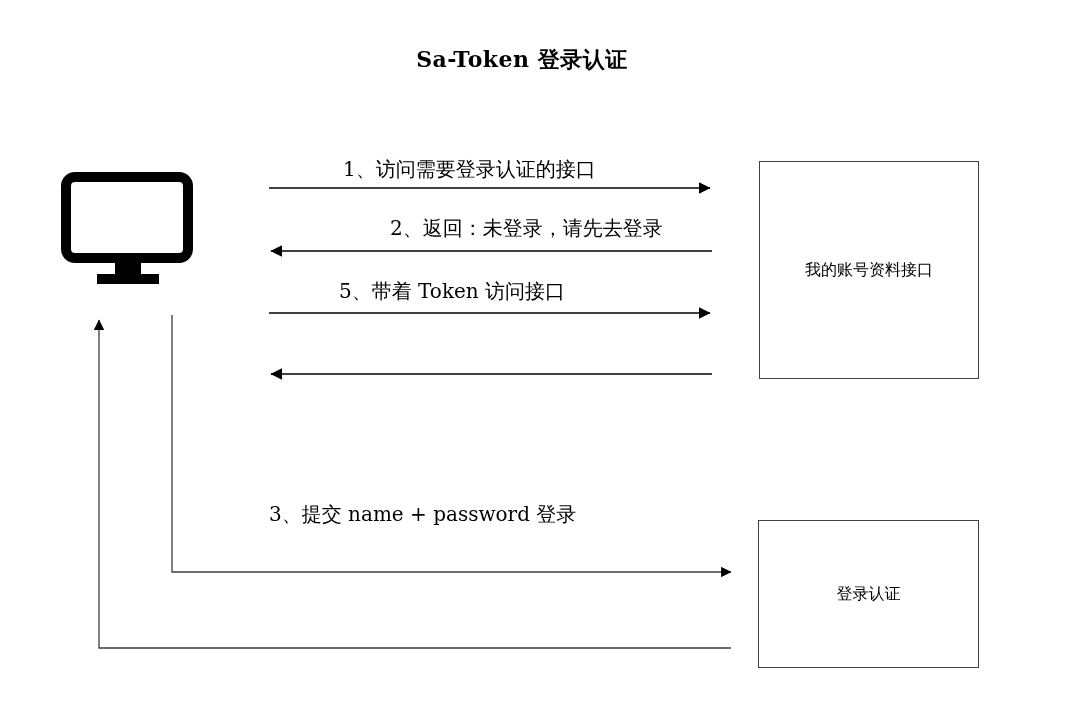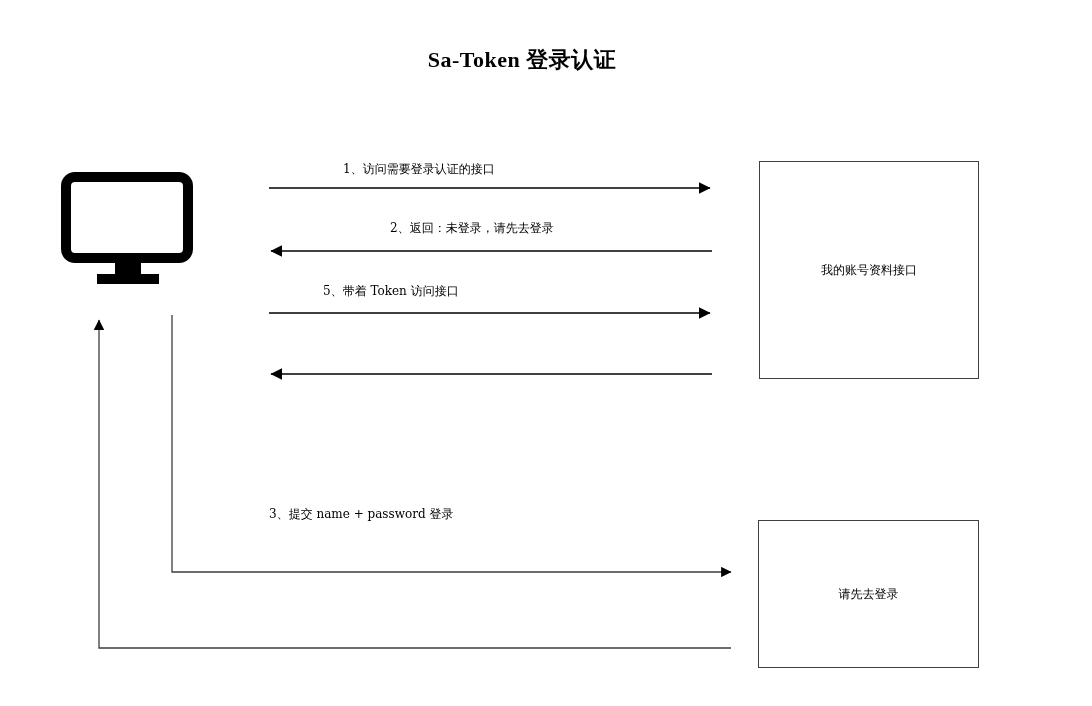--- a/index.html
+++ b/index.html
@@ -30,7 +30,6 @@
     font-weight: bold;
     letter-spacing: 0.5px;
     white-space: nowrap;
-    font-family: Liberation Serif, serif;
   }
   .flow-label {
     position: absolute;

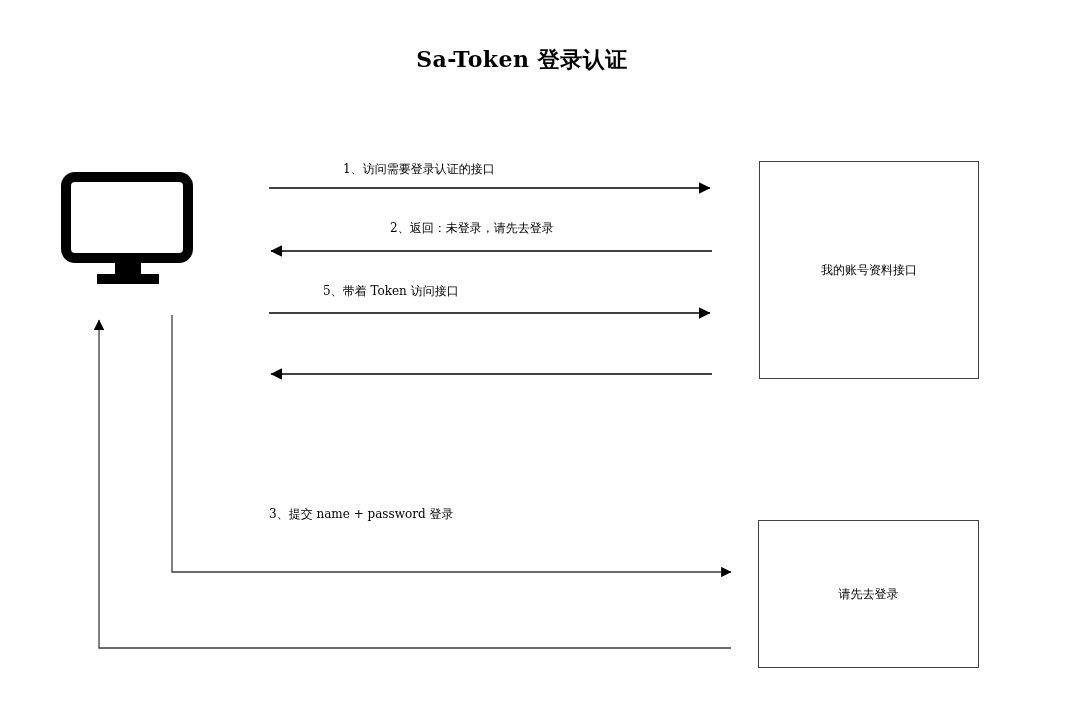--- a/index.html
+++ b/index.html
@@ -33,7 +33,7 @@
   }
   .flow-label {
     position: absolute;
-    font-size: 12px;
+    font-size: 20px;
     white-space: nowrap;
     line-height: 20px;
   }

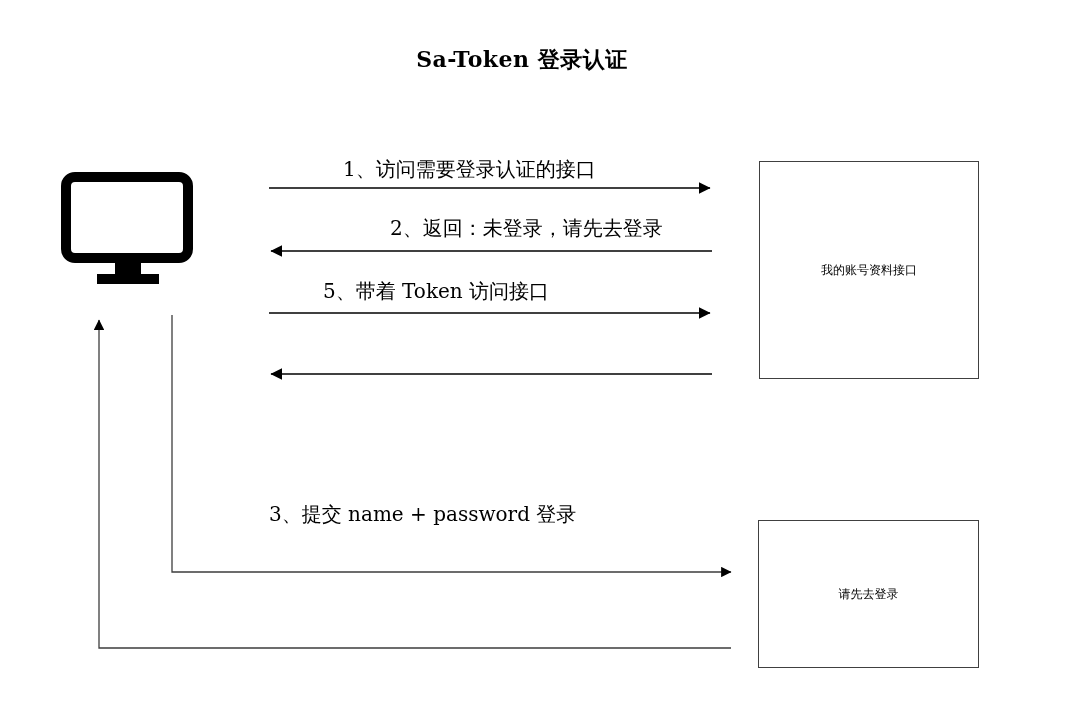--- a/index.html
+++ b/index.html
@@ -44,7 +44,7 @@
     display: flex;
     align-items: center;
     justify-content: center;
-    font-size: 12px;
+    font-size: 16px;
     text-align: center;
   }
   .box-account { left: 759px; top: 161px; width: 220px; height: 218px; }

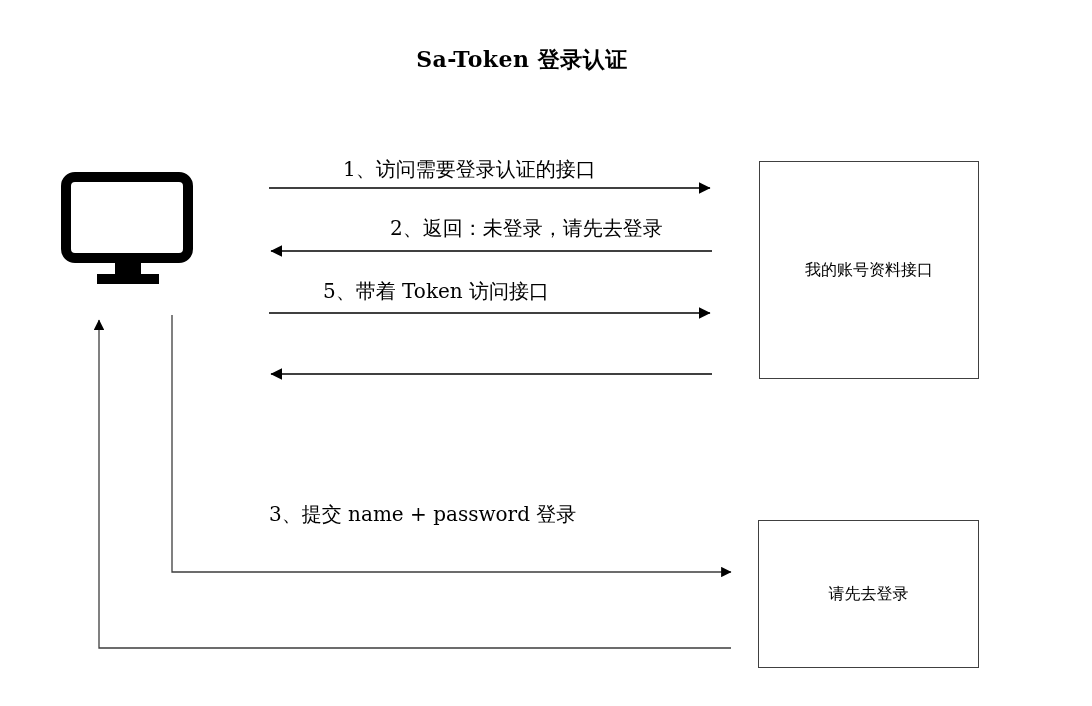--- a/index.html
+++ b/index.html
@@ -104,7 +104,7 @@
 
   <div class="flow-label" style="left:343px; top:159px;">1、访问需要登录认证的接口</div>
   <div class="flow-label" style="left:342px; top:218px;margin-left:48px;">2、返回：未登录，请先去登录</div>
-  <div class="flow-label" style="left:323px; top:281px;">5、带着 Token 访问接口</div>
+  <div class="flow-label" style="left:339px; top:281px;">5、带着 Token 访问接口</div>
   <div class="flow-label" style="left:269px; top:504px;">3、提交 name + password 登录</div>
 
 </div>

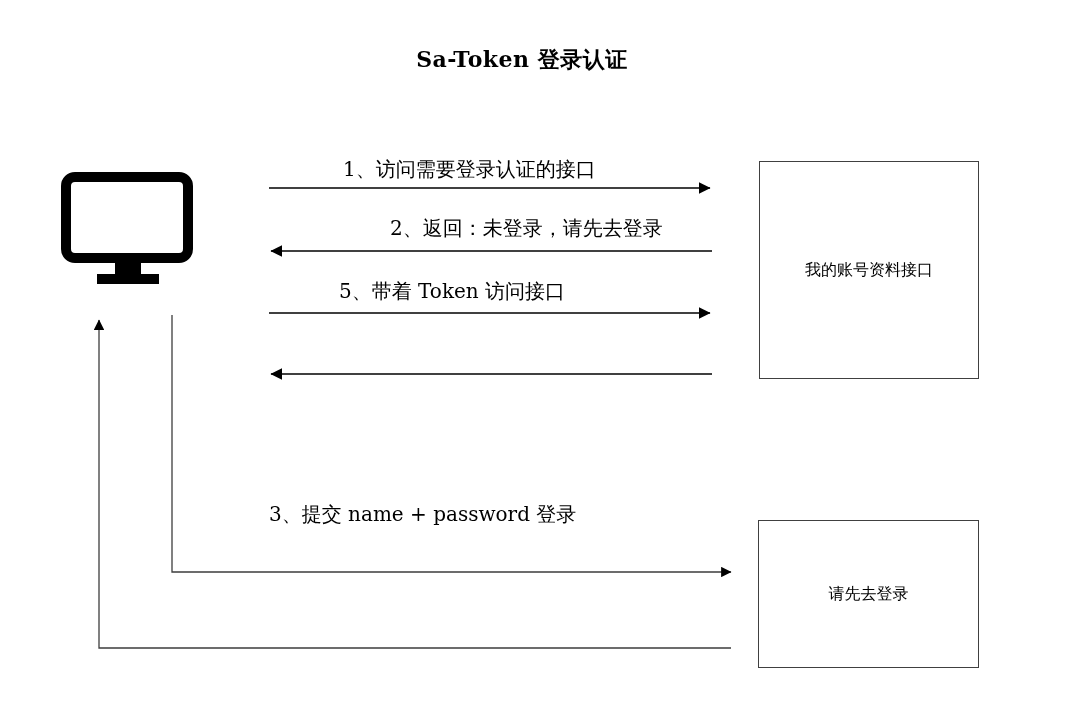--- a/index.html
+++ b/index.html
@@ -85,7 +85,7 @@
     <span>我的账号资料接口</span>
   </div>
   <div class="api-box box-login">
-    <span>请先去登录</span>
+    <span>登录认证</span>
   </div>
 
   <svg class="lines-layer">

